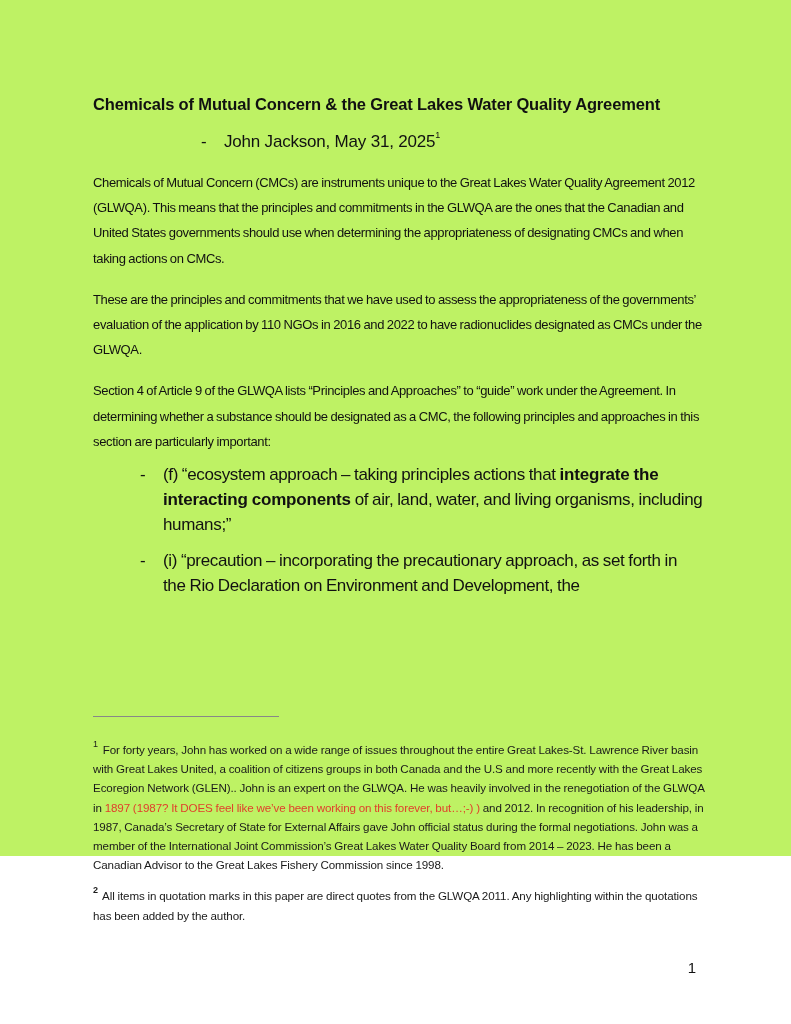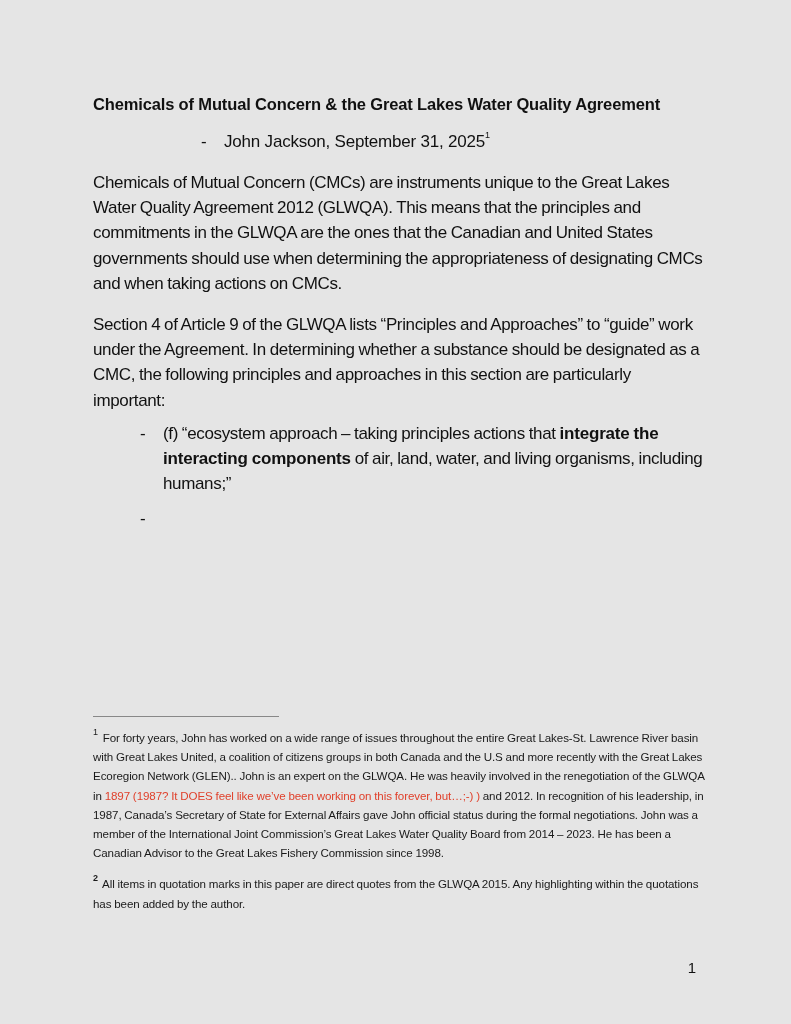--- a/index.html
+++ b/index.html
@@ -19,8 +19,8 @@
       position: absolute;
       left: 0; top: 0;
       width: 791px;
-      height: 1024px;
-      background: #e5e5e5;
+      height: 856px;
+      background: #bef264;
     }
     .content {
       position: absolute;

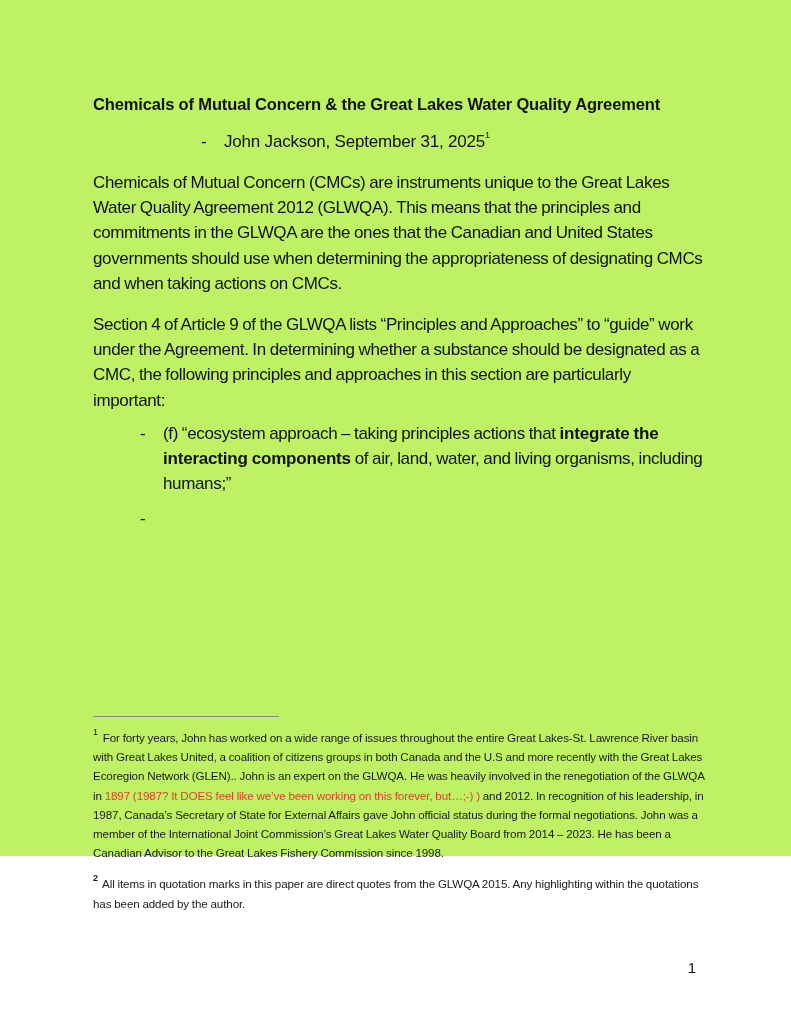--- a/index.html
+++ b/index.html
@@ -149,7 +149,7 @@
 
     <div class="byline">
       <span class="dash">-</span>
-      <span class="btext">John Jackson, September 31, 2025</span><sup class="fnref">1</sup>
+      <span class="btext">John Jackson, May 31, 2025</span><sup class="fnref">1</sup>
     </div>
 
     <p class="para">Chemicals of Mutual Concern (CMCs) are instruments unique to the Great Lakes Water Quality Agreement 2012 (GLWQA). This means that the principles and commitments in the GLWQA are the ones that the Canadian and United States governments should use when determining the appropriateness of designating CMCs and when taking actions on CMCs.</p>

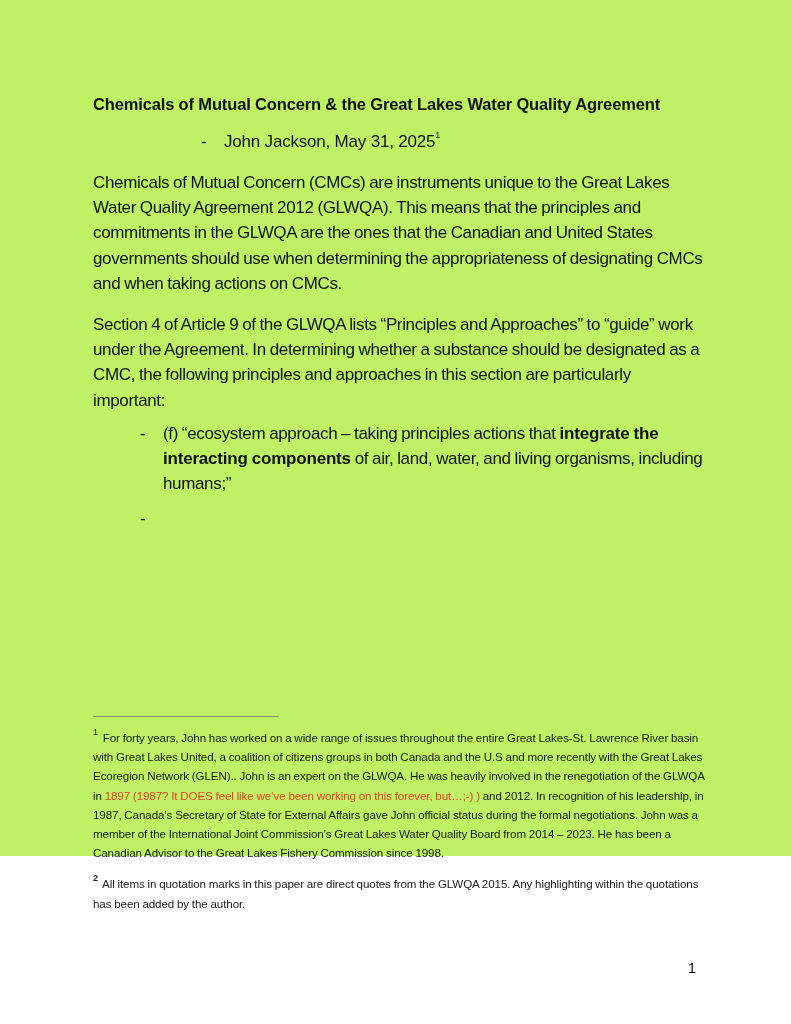--- a/index.html
+++ b/index.html
@@ -59,7 +59,7 @@
       top: 1px;
     }
     .para {
-      font-size: 17px;
+      font-size: 13px;
       line-height: 25.2px;
       margin: 16px 0 8px 0;
       letter-spacing: -0.35px;

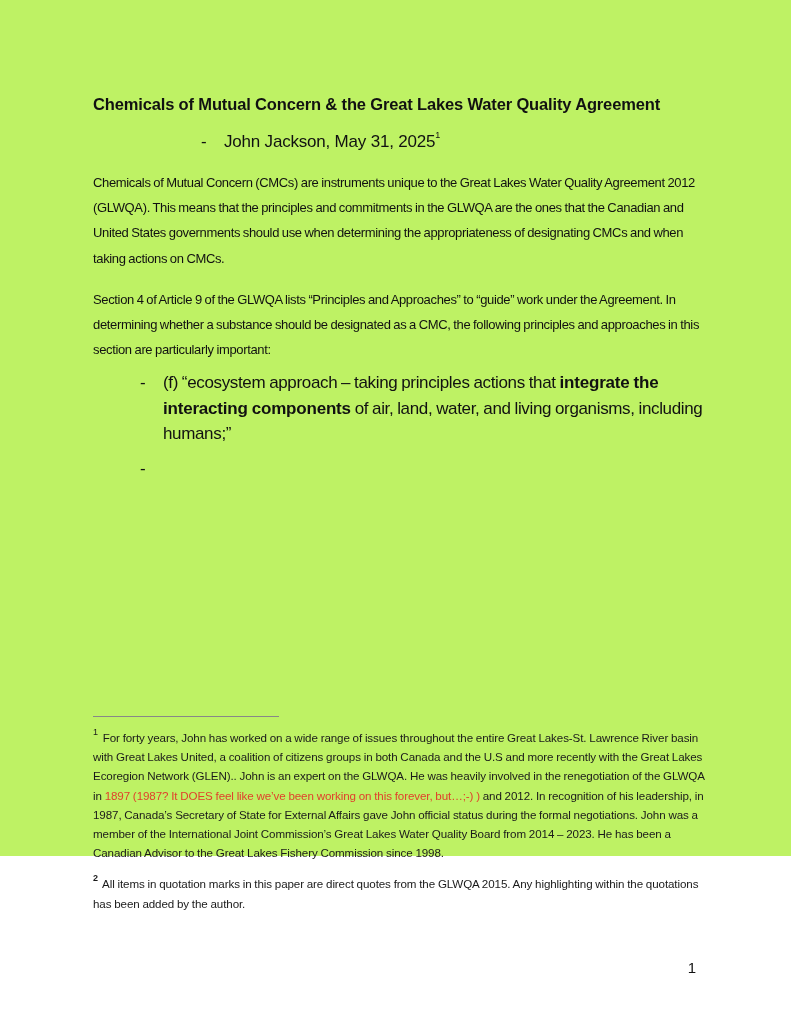--- a/index.html
+++ b/index.html
@@ -153,6 +153,7 @@
     </div>
 
     <p class="para">Chemicals of Mutual Concern (CMCs) are instruments unique to the Great Lakes Water Quality Agreement 2012 (GLWQA). This means that the principles and commitments in the GLWQA are the ones that the Canadian and United States governments should use when determining the appropriateness of designating CMCs and when taking actions on CMCs.</p>
+    <p class="para">These are the principles and commitments that we have used to assess the appropriateness of the governments’ evaluation of the application by 110 NGOs in 2016 and 2022 to have radionuclides designated as CMCs under the GLWQA.</p>
 
 
     <p class="para">Section 4 of Article 9 of the GLWQA lists “Principles and Approaches” to “guide” work under the Agreement. In determining whether a substance should be designated as a CMC, the following principles and approaches in this section are particularly important:</p>

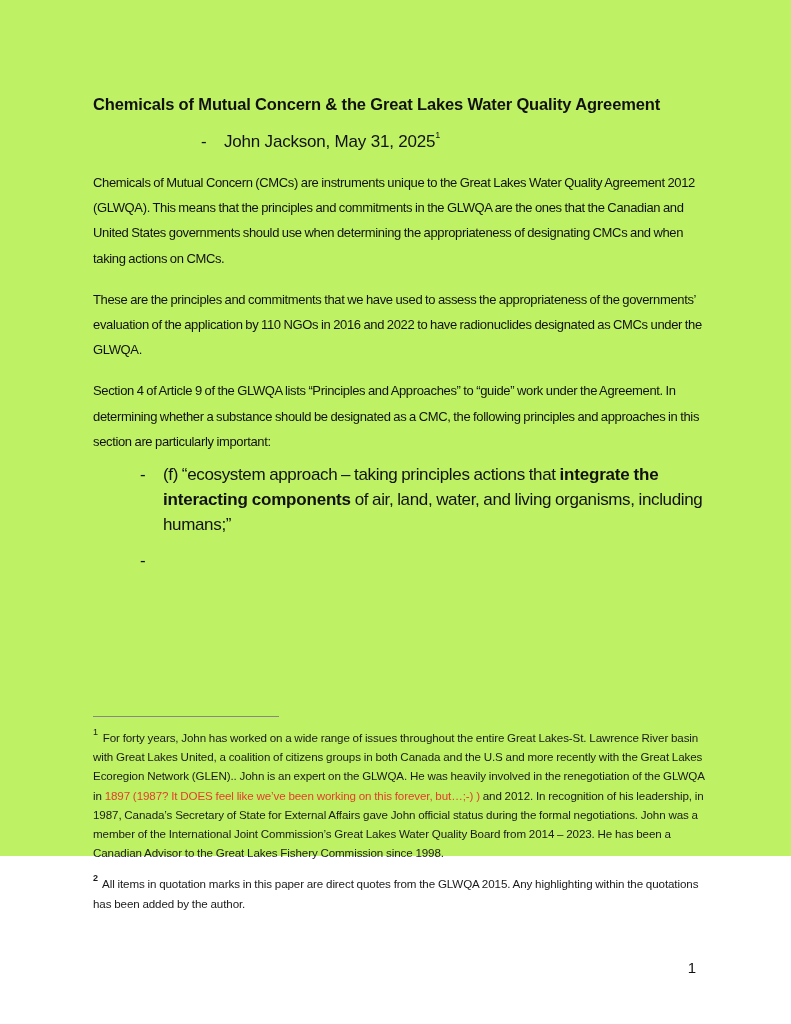--- a/index.html
+++ b/index.html
@@ -165,6 +165,7 @@
       </li>
       <li class="bullet">
         <span class="bdash">-</span>
+        <span>(i) “precaution – incorporating the precautionary approach, as set forth in the Rio Declaration on Environment and Development, the</span>
       </li>
     </ul>
   </div>

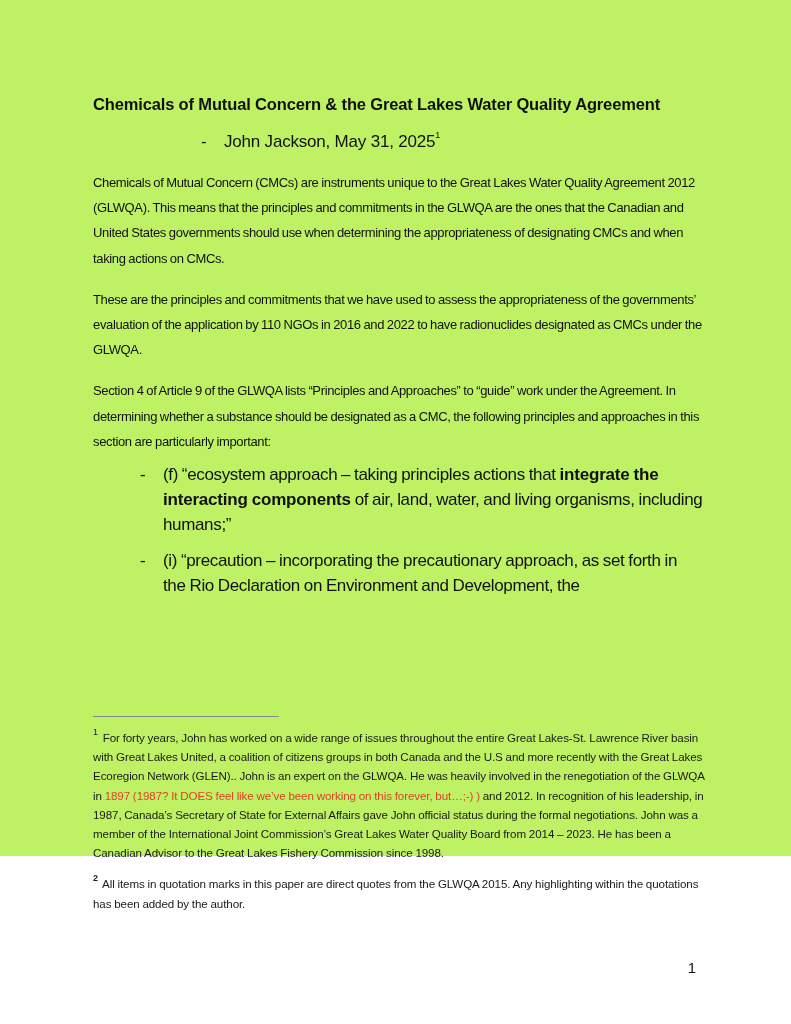--- a/index.html
+++ b/index.html
@@ -112,7 +112,7 @@
     .fn {
       font-size: 11.6px;
       line-height: 19.2px;
-      margin: 0 0 12px 0;
+      margin: 12px 0 12px 0;
       letter-spacing: -0.1px;
       word-spacing: -0.3px;
       color: #1a1a1a;

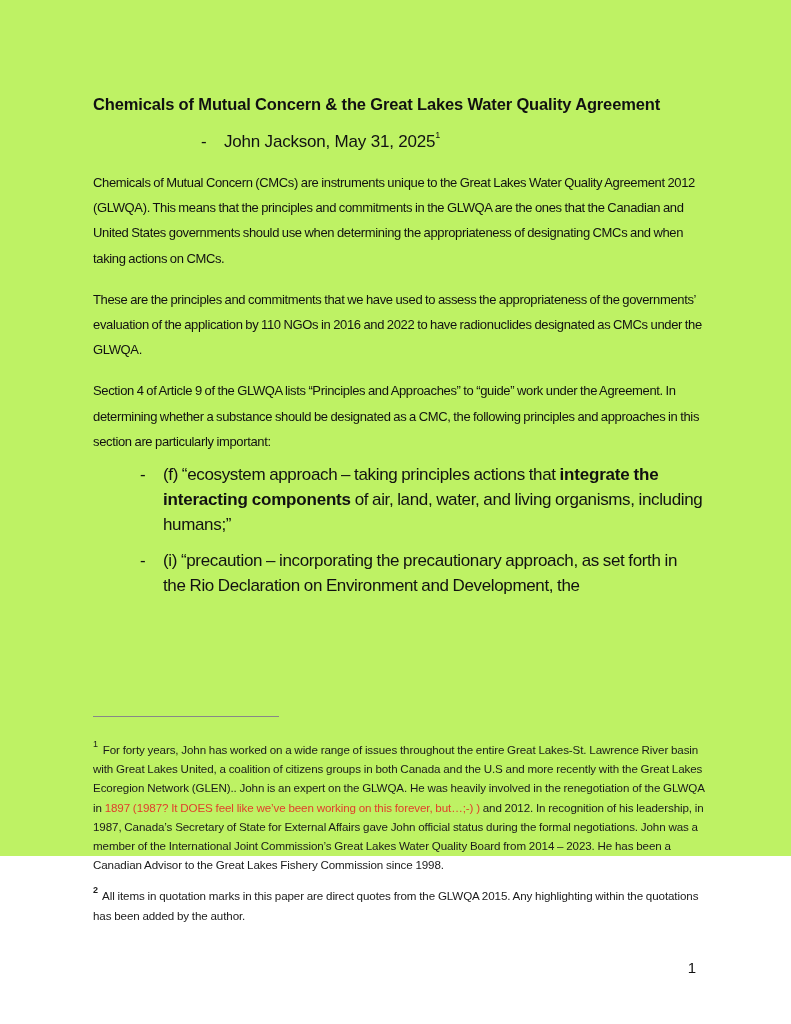--- a/index.html
+++ b/index.html
@@ -174,7 +174,7 @@
 
   <div class="footnotes">
     <p class="fn"><sup>1</sup> <span>For forty years, John has worked on a wide range of issues throughout the entire Great Lakes-St. Lawrence River basin with Great Lakes United, a coalition of citizens groups in both Canada and the U.S and more recently with the Great Lakes Ecoregion Network (GLEN).. John is an expert on the GLWQA. He was heavily involved in the renegotiation of the GLWQA in </span><span class="red">1897 (1987? It DOES feel like we’ve been working on this forever, but…;-) )</span><span> and 2012. In recognition of his leadership, in 1987, Canada’s Secretary of State for External Affairs gave John official status during the formal negotiations. John was a member of the International Joint Commission’s Great Lakes Water Quality Board from 2014 – 2023. He has been a Canadian Advisor to the Great Lakes Fishery Commission since 1998.</span></p>
-    <p class="fn"><sup class="fn2-num">2</sup> <span>All items in quotation marks in this paper are direct quotes from the GLWQA 2015. Any highlighting within the quotations has been added by the author.</span></p>
+    <p class="fn"><sup class="fn2-num">2</sup> <span>All items in quotation marks in this paper are direct quotes from the GLWQA 2011. Any highlighting within the quotations has been added by the author.</span></p>
   </div>
 
   <div class="page-number">1</div>

